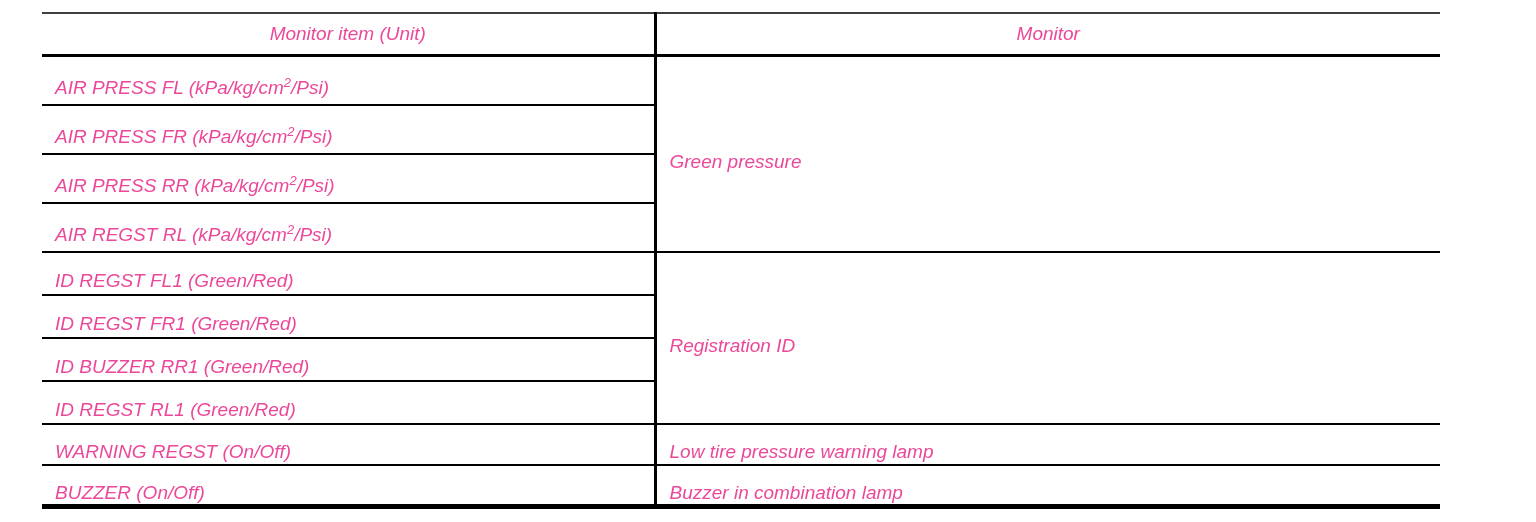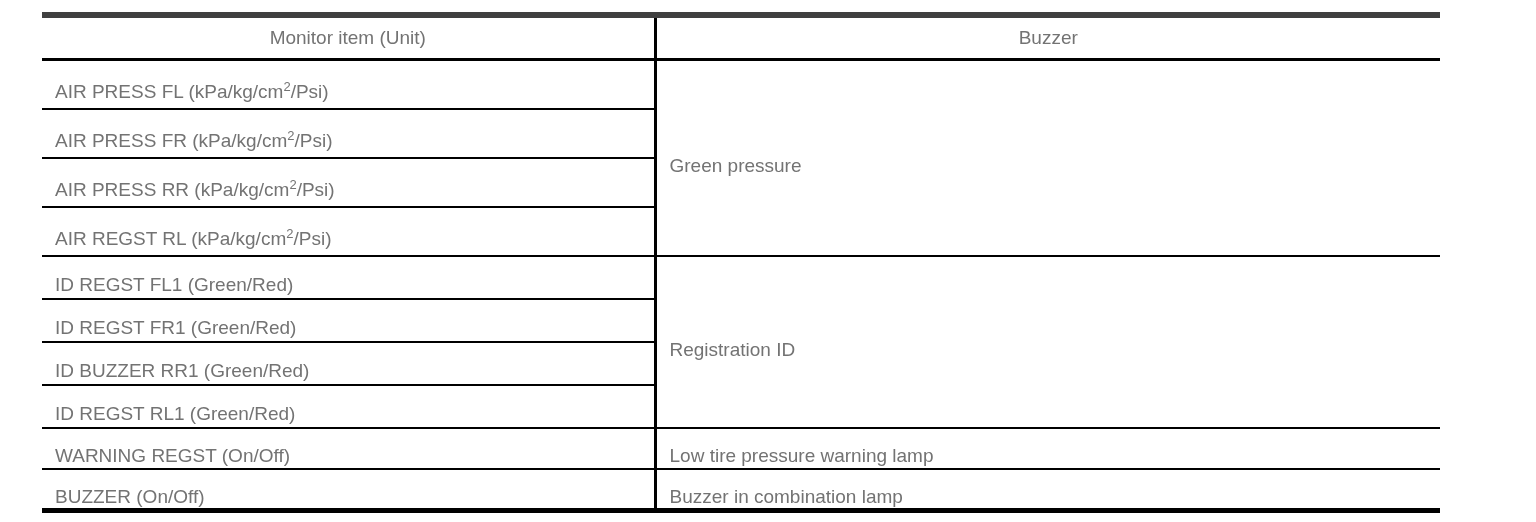--- a/index.html
+++ b/index.html
@@ -22,10 +22,11 @@
     width: 1398px;
     border-collapse: collapse;
     table-layout: fixed;
-    border-top: 6px solid #404040;
+    border-top: 2px solid #404040;
     border-bottom: 5px solid #000;
     font-size: 19px;
-    color: #737373;
+    color: #ec4899;
+    font-style: italic;
   }
   table.spec-table th {
     font-weight: normal;

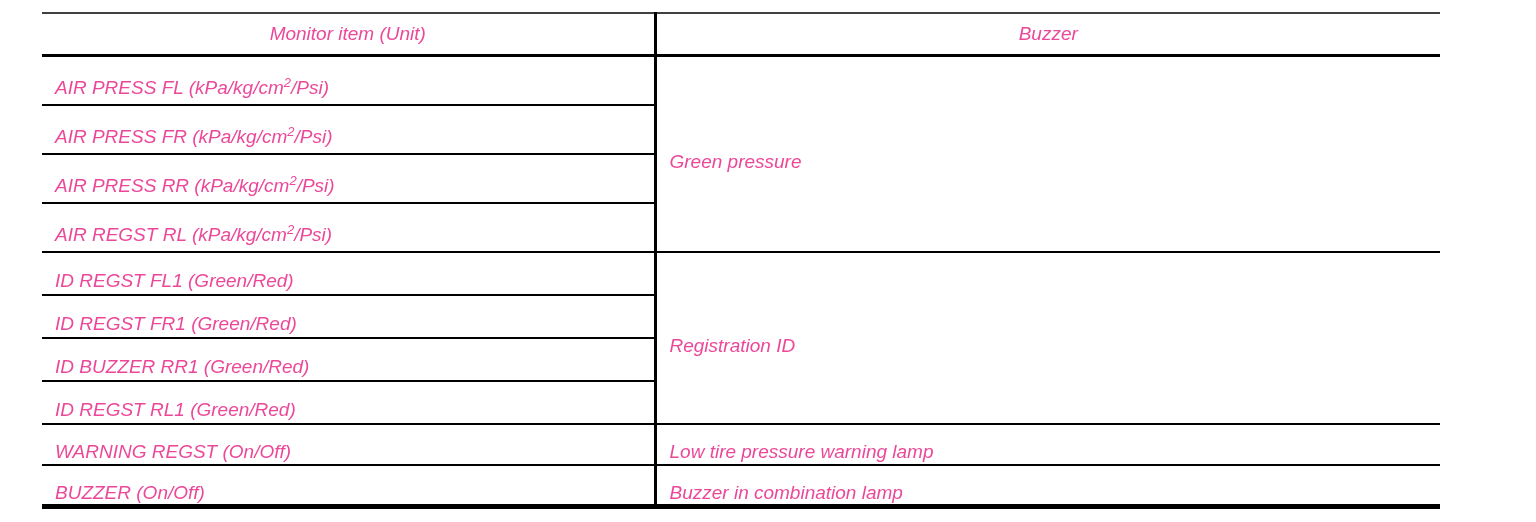--- a/index.html
+++ b/index.html
@@ -70,7 +70,7 @@
     <thead>
       <tr>
         <th class="col-monitor">Monitor item (Unit)</th>
-        <th class="col-remark">Buzzer</th>
+        <th class="col-remark">Monitor</th>
       </tr>
     </thead>
     <tbody>

